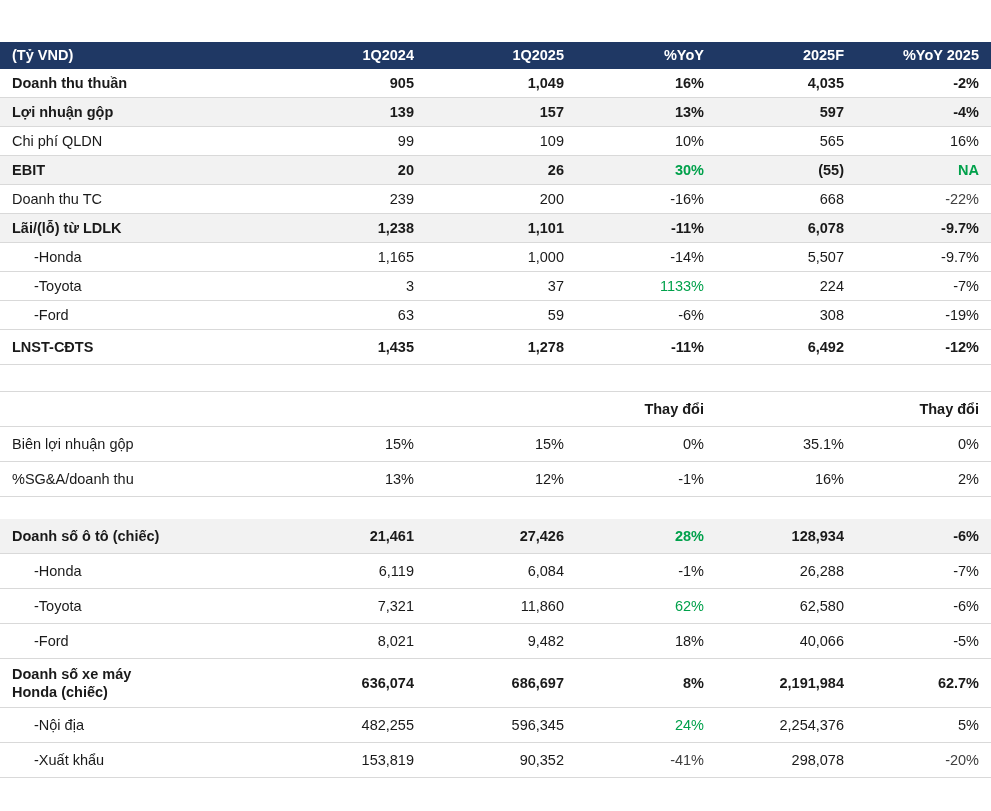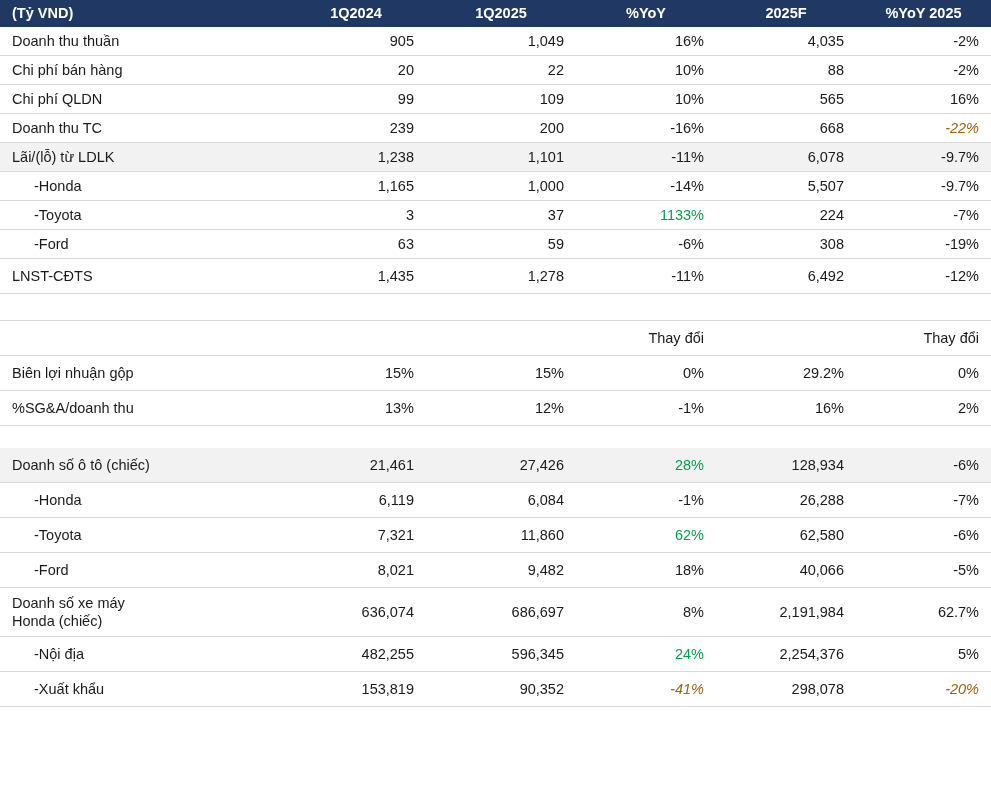--- a/index.html
+++ b/index.html
@@ -19,6 +19,7 @@
     width: 991px;
     height: 618px;
     box-sizing: border-box;
+    margin-top: 42px;
   }
   table.fin {
     width: 991px;

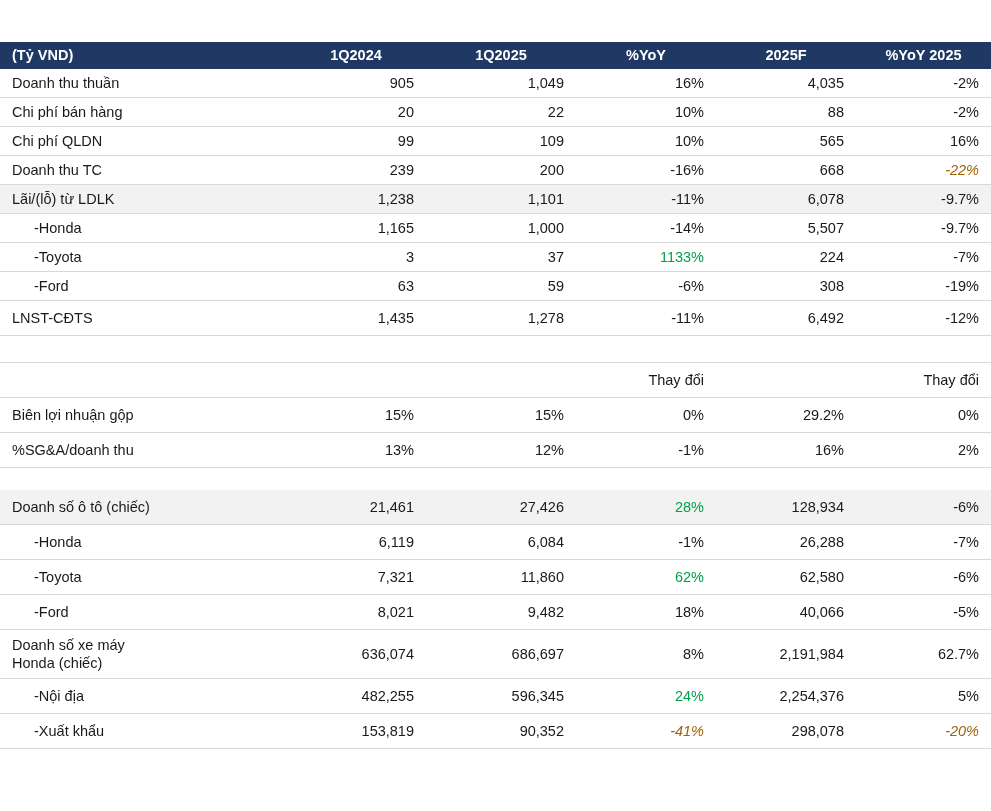--- a/index.html
+++ b/index.html
@@ -40,6 +40,7 @@
     font-weight: bold;
     font-size: 14.5px;
     padding: 5px 12px 6px 12px;
+    text-align: right;
     white-space: nowrap;
   }
   thead th.lead {

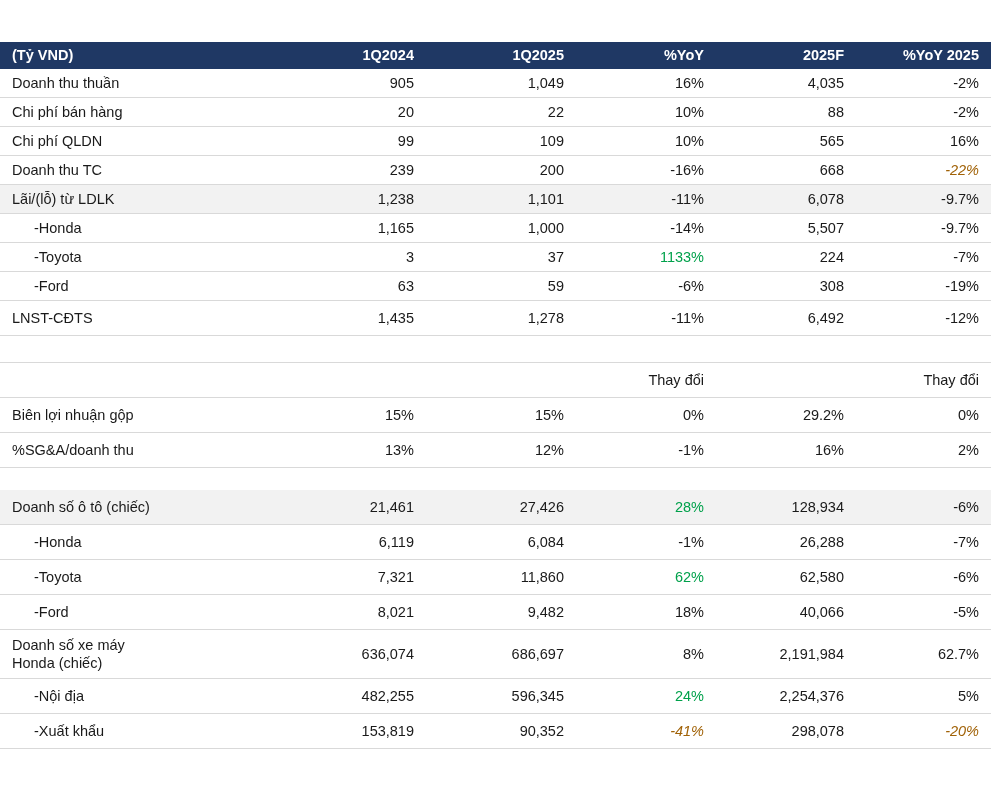--- a/index.html
+++ b/index.html
@@ -60,7 +60,7 @@
     background: #f2f2f2;
   }
   tbody tr.bold td {
-    font-weight: normal;
+    font-weight: bold;
   }
   tbody tr.spacer td {
     border-bottom: 1px solid #d9d9d9;

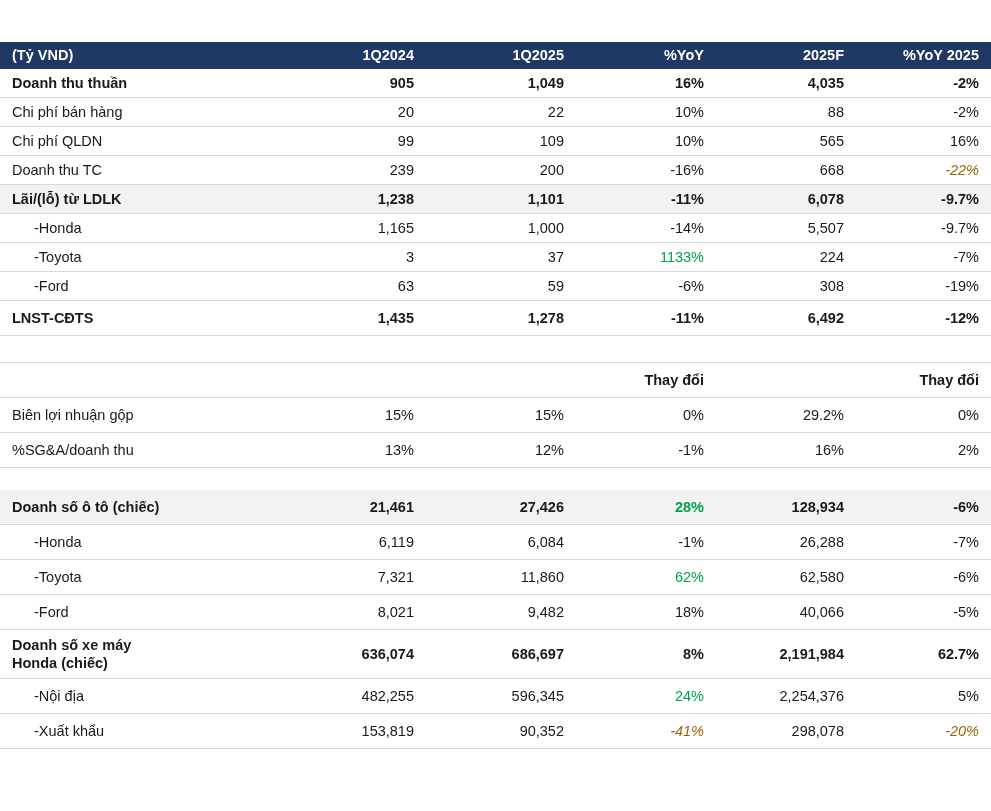--- a/index.html
+++ b/index.html
@@ -117,6 +117,14 @@
           <td>4,035</td>
           <td>-2%</td>
         </tr>
+        <tr class="bold shade">
+          <td class="lead">Lợi nhuận gộp</td>
+          <td>139</td>
+          <td>157</td>
+          <td>13%</td>
+          <td>597</td>
+          <td>-4%</td>
+        </tr>
         <tr>
           <td class="lead">Chi phí bán hàng</td>
           <td>20</td>

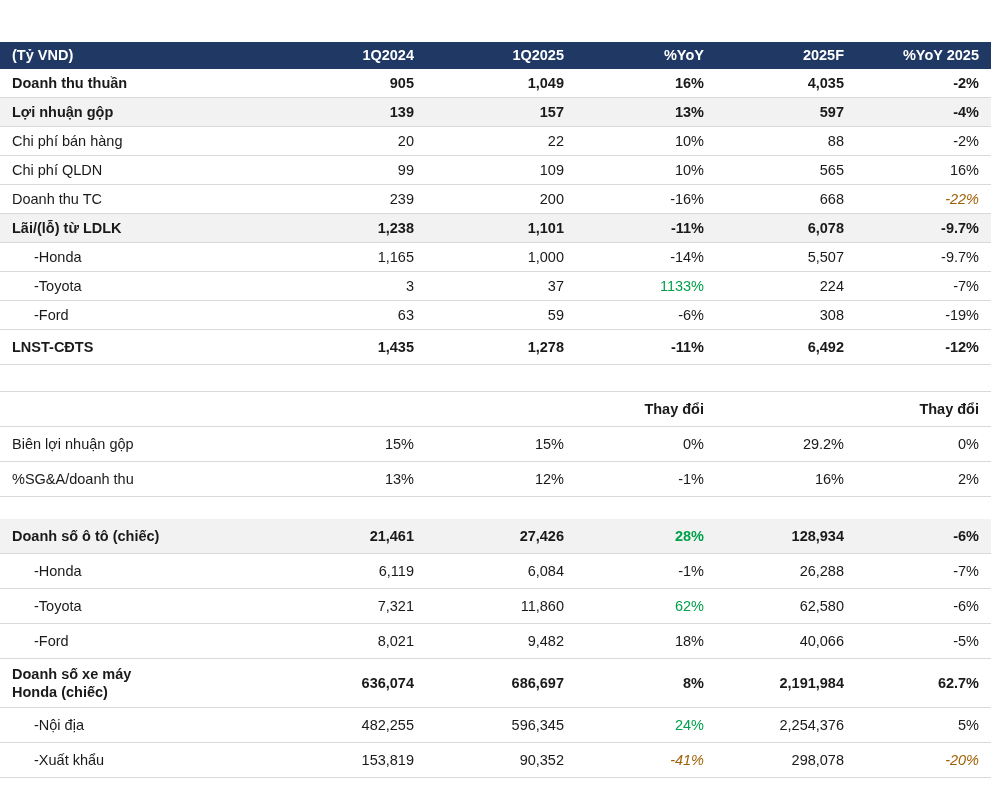--- a/index.html
+++ b/index.html
@@ -126,14 +126,6 @@
           <td>-4%</td>
         </tr>
         <tr>
-          <td class="lead">Chi phí bán hàng</td>
-          <td>20</td>
-          <td>22</td>
-          <td>10%</td>
-          <td>88</td>
-          <td>-2%</td>
-        </tr>
-        <tr>
           <td class="lead">Chi phí QLDN</td>
           <td>99</td>
           <td>109</td>

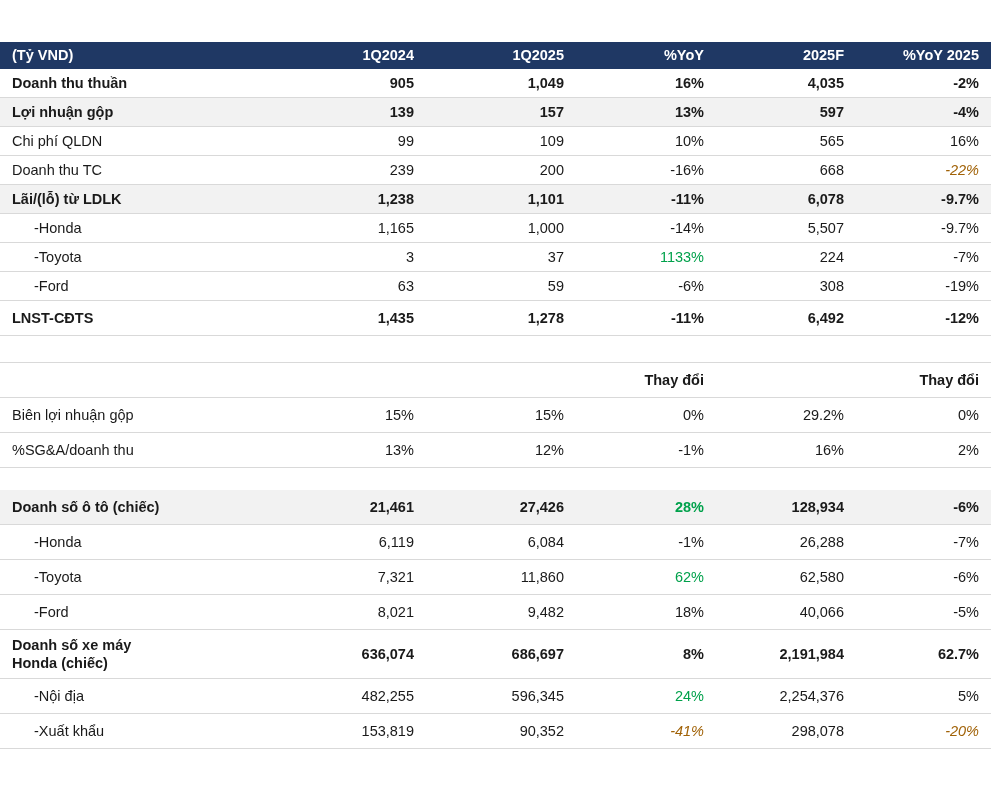--- a/index.html
+++ b/index.html
@@ -133,6 +133,14 @@
           <td>565</td>
           <td>16%</td>
         </tr>
+        <tr class="bold shade">
+          <td class="lead">EBIT</td>
+          <td>20</td>
+          <td>26</td>
+          <td class="pos">30%</td>
+          <td>(55)</td>
+          <td class="pos">NA</td>
+        </tr>
         <tr>
           <td class="lead">Doanh thu TC</td>
           <td>239</td>

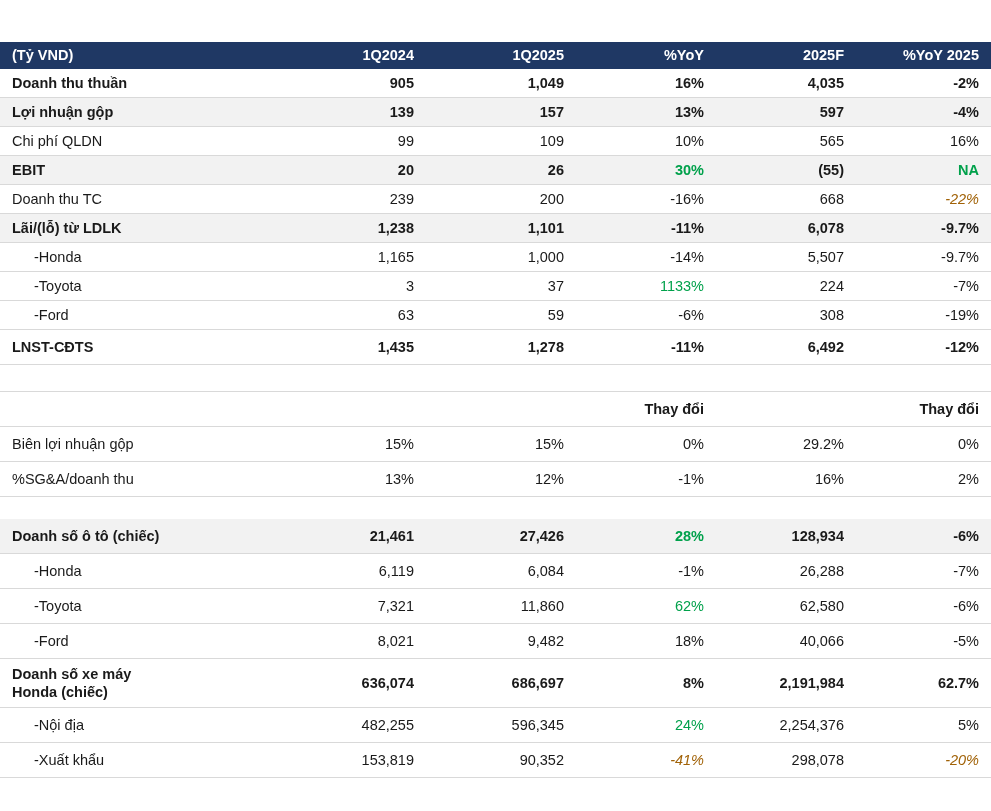--- a/index.html
+++ b/index.html
@@ -79,7 +79,7 @@
     padding-bottom: 9px;
   }
   .pos { color: #00a14b; }
-  .neg { color: #a16207; font-style: italic; }
+  .neg { color: #404040; }
   .indent { padding-left: 22px; }
   .twoline {
     line-height: 1.25;

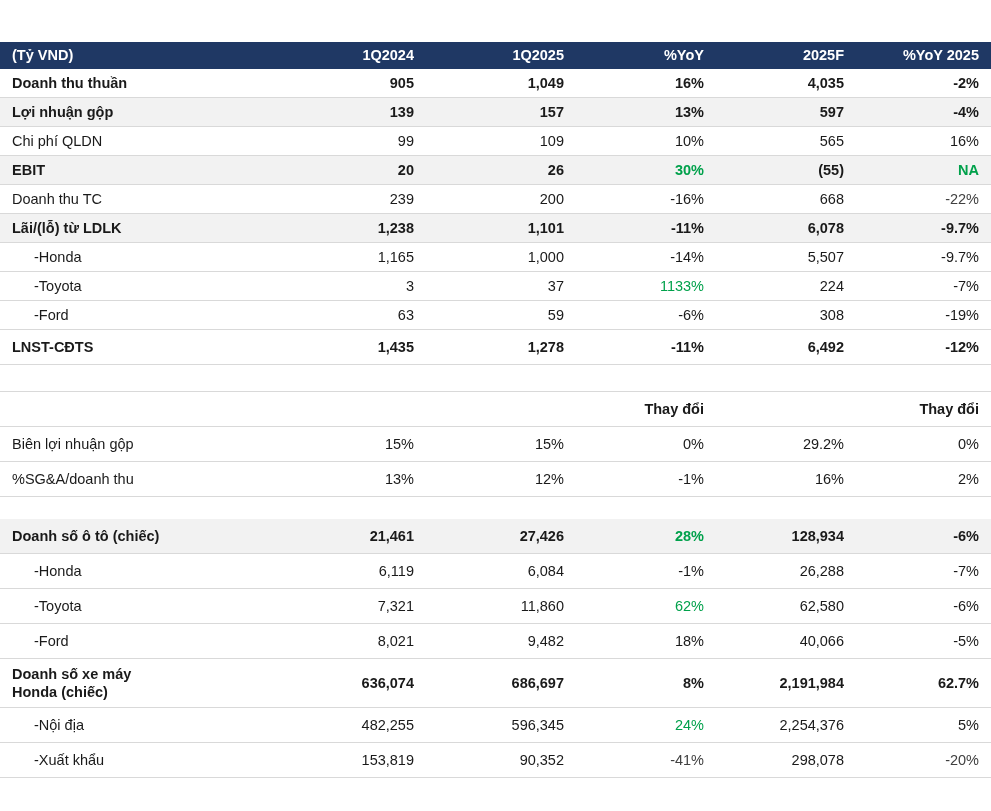--- a/index.html
+++ b/index.html
@@ -210,7 +210,7 @@
           <td>15%</td>
           <td>15%</td>
           <td>0%</td>
-          <td>29.2%</td>
+          <td>35.1%</td>
           <td>0%</td>
         </tr>
         <tr class="tall">

